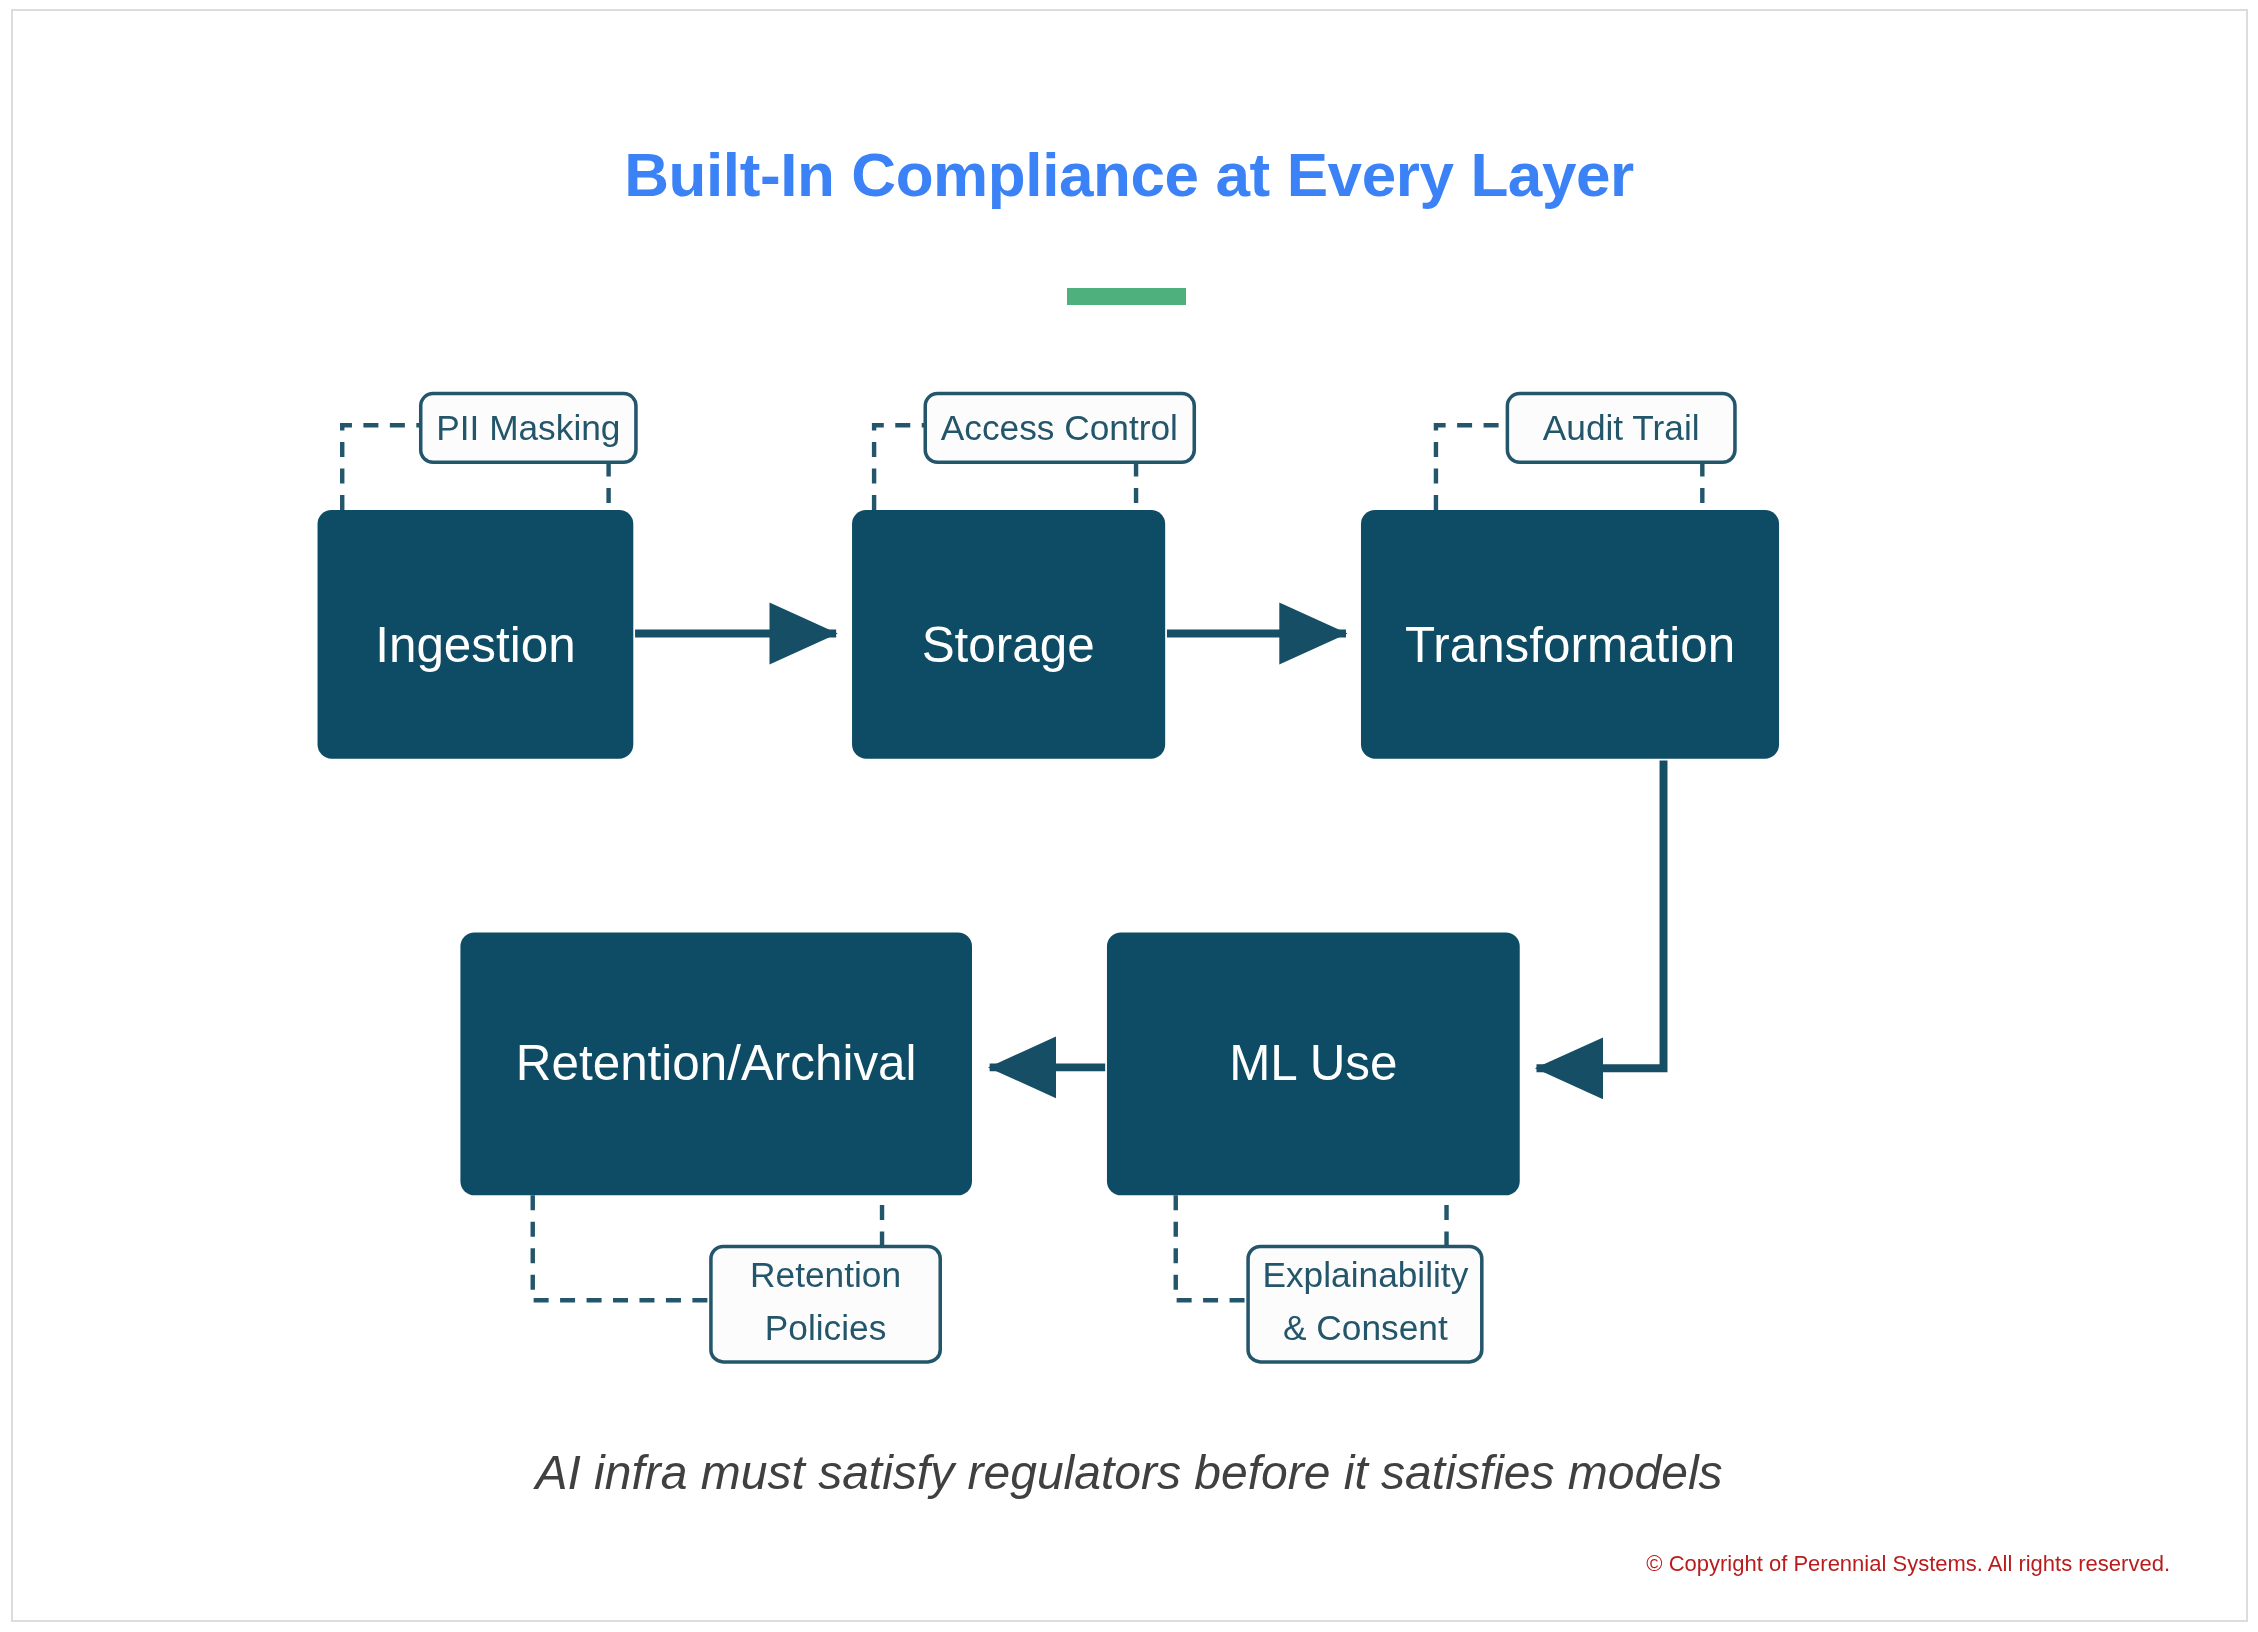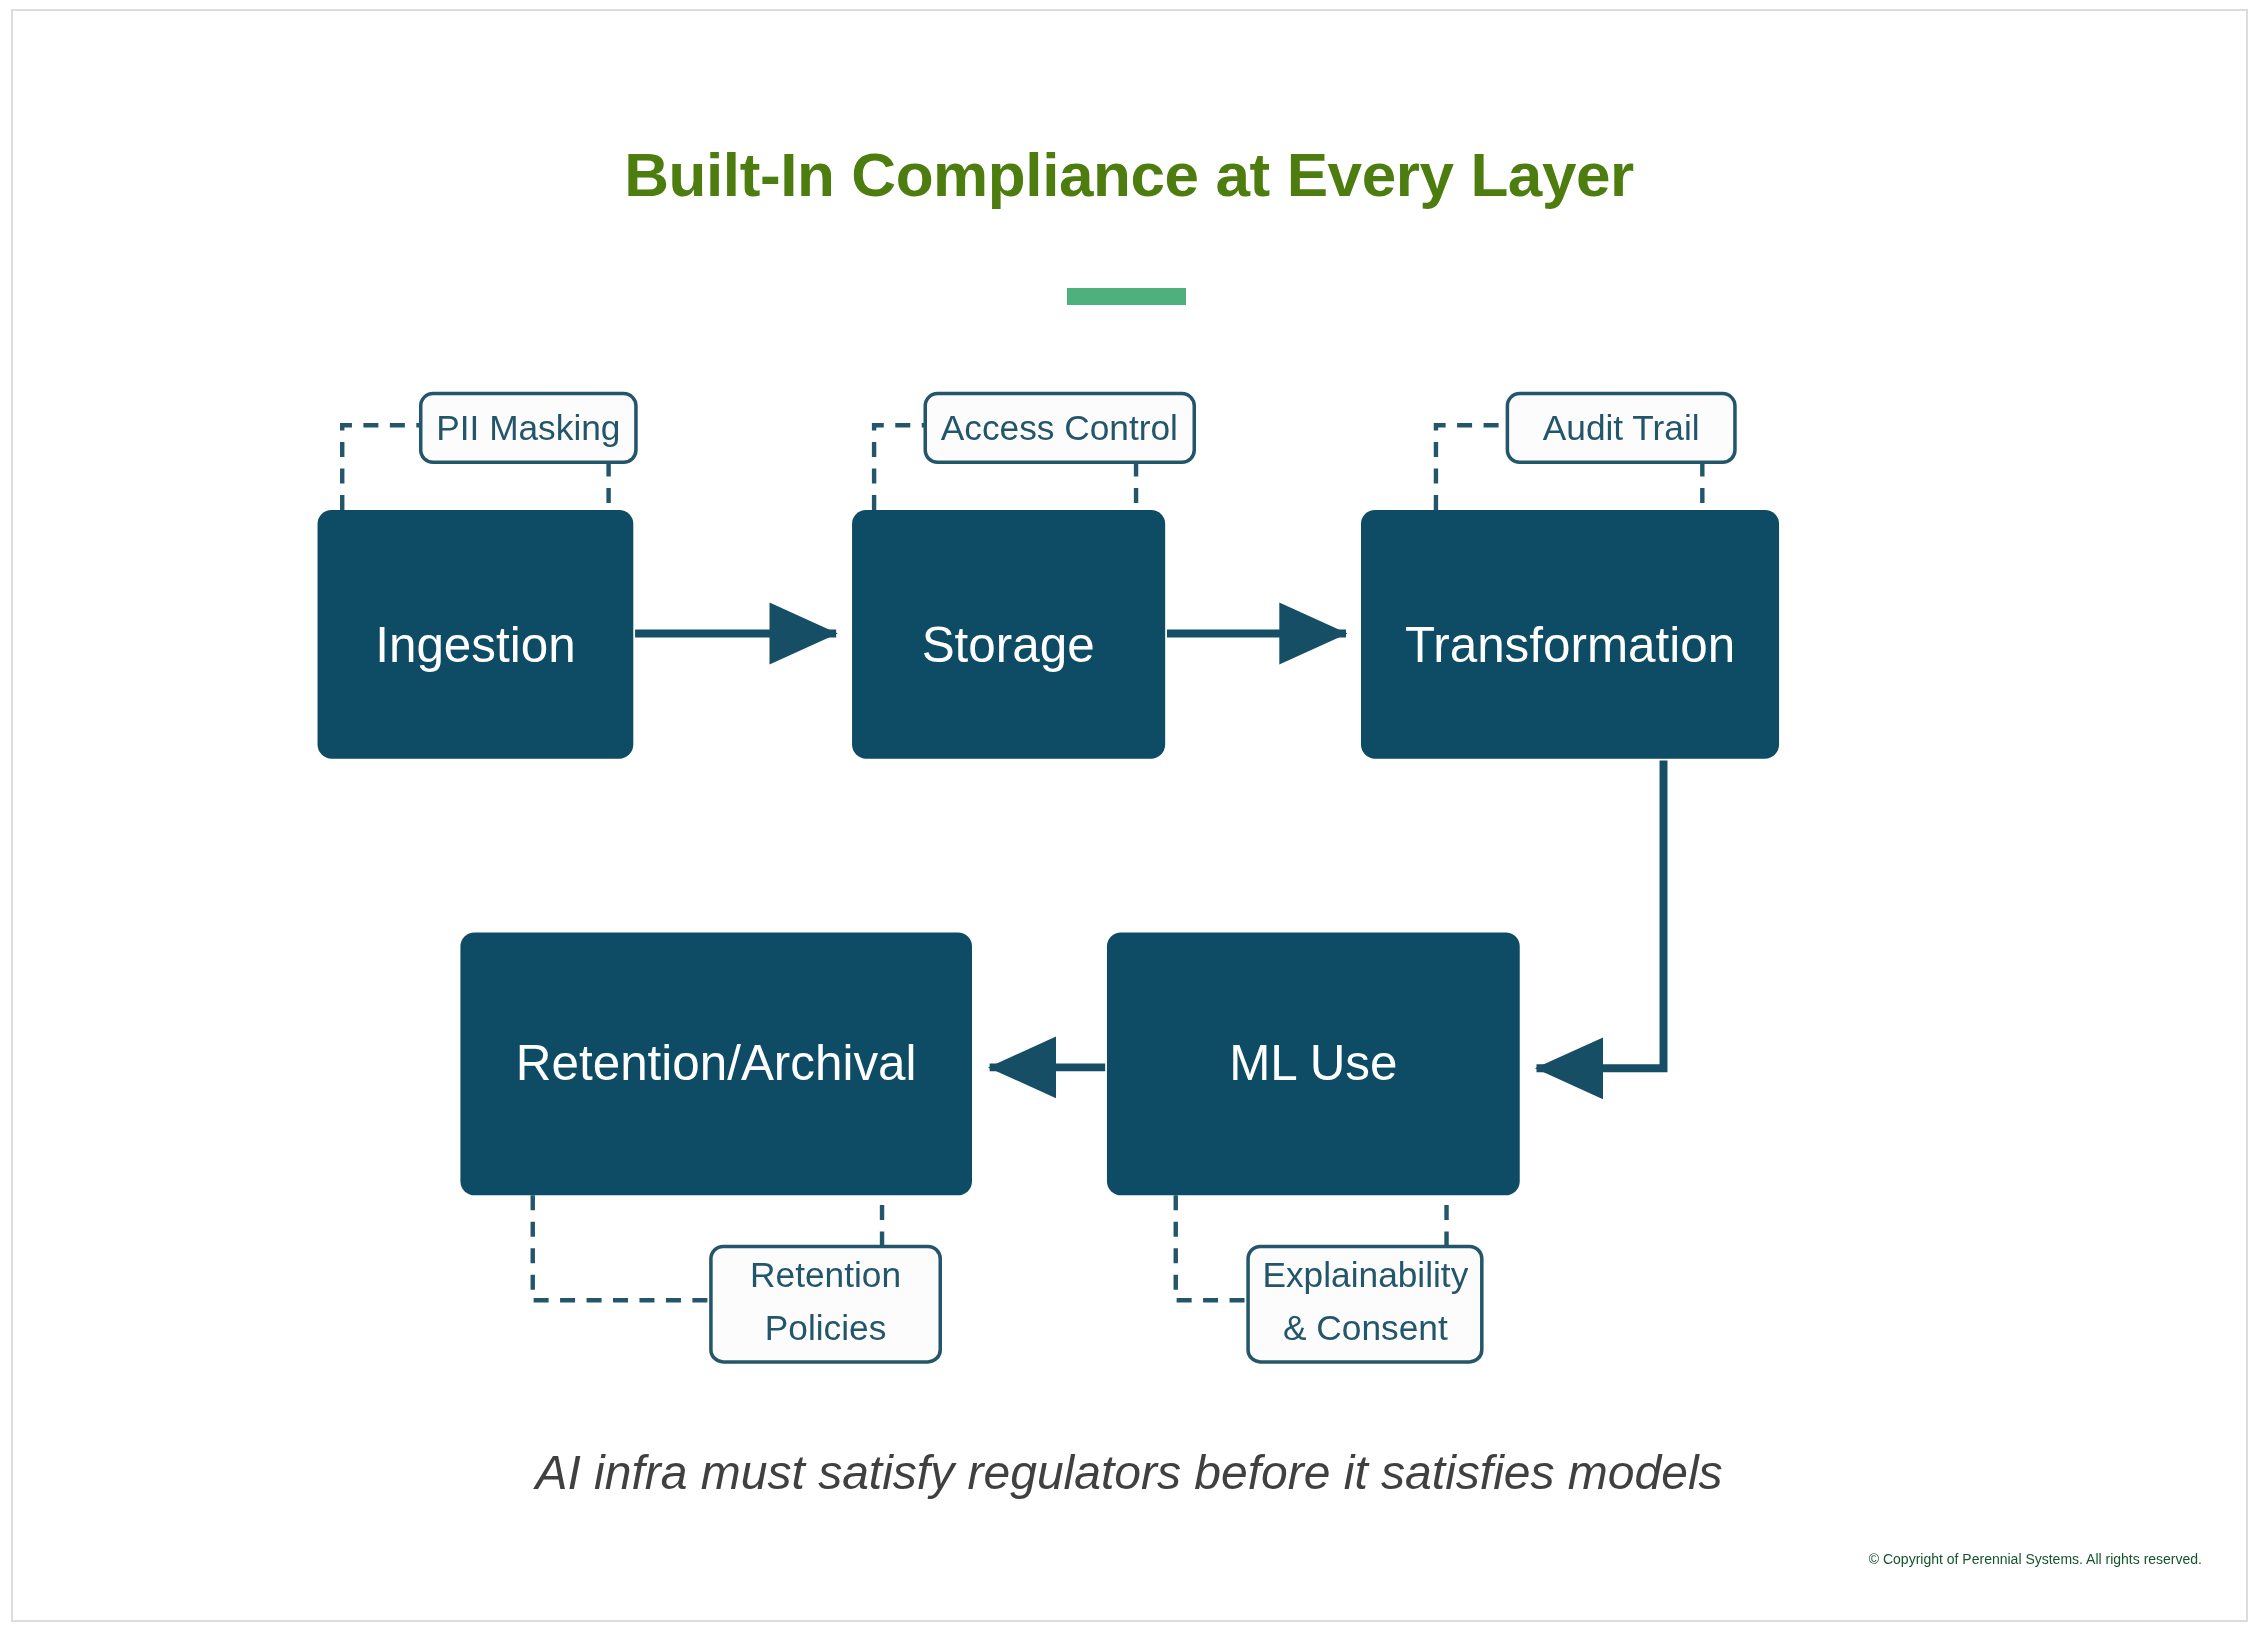--- a/index.html
+++ b/index.html
@@ -37,7 +37,7 @@
     font-family: "Liberation Sans", sans-serif;
     font-size: 62px;
     font-weight: bold;
-    color: #4d7c0f;
+    color: #3b82f6;
     letter-spacing: -0.4px;
     white-space: nowrap;
   }

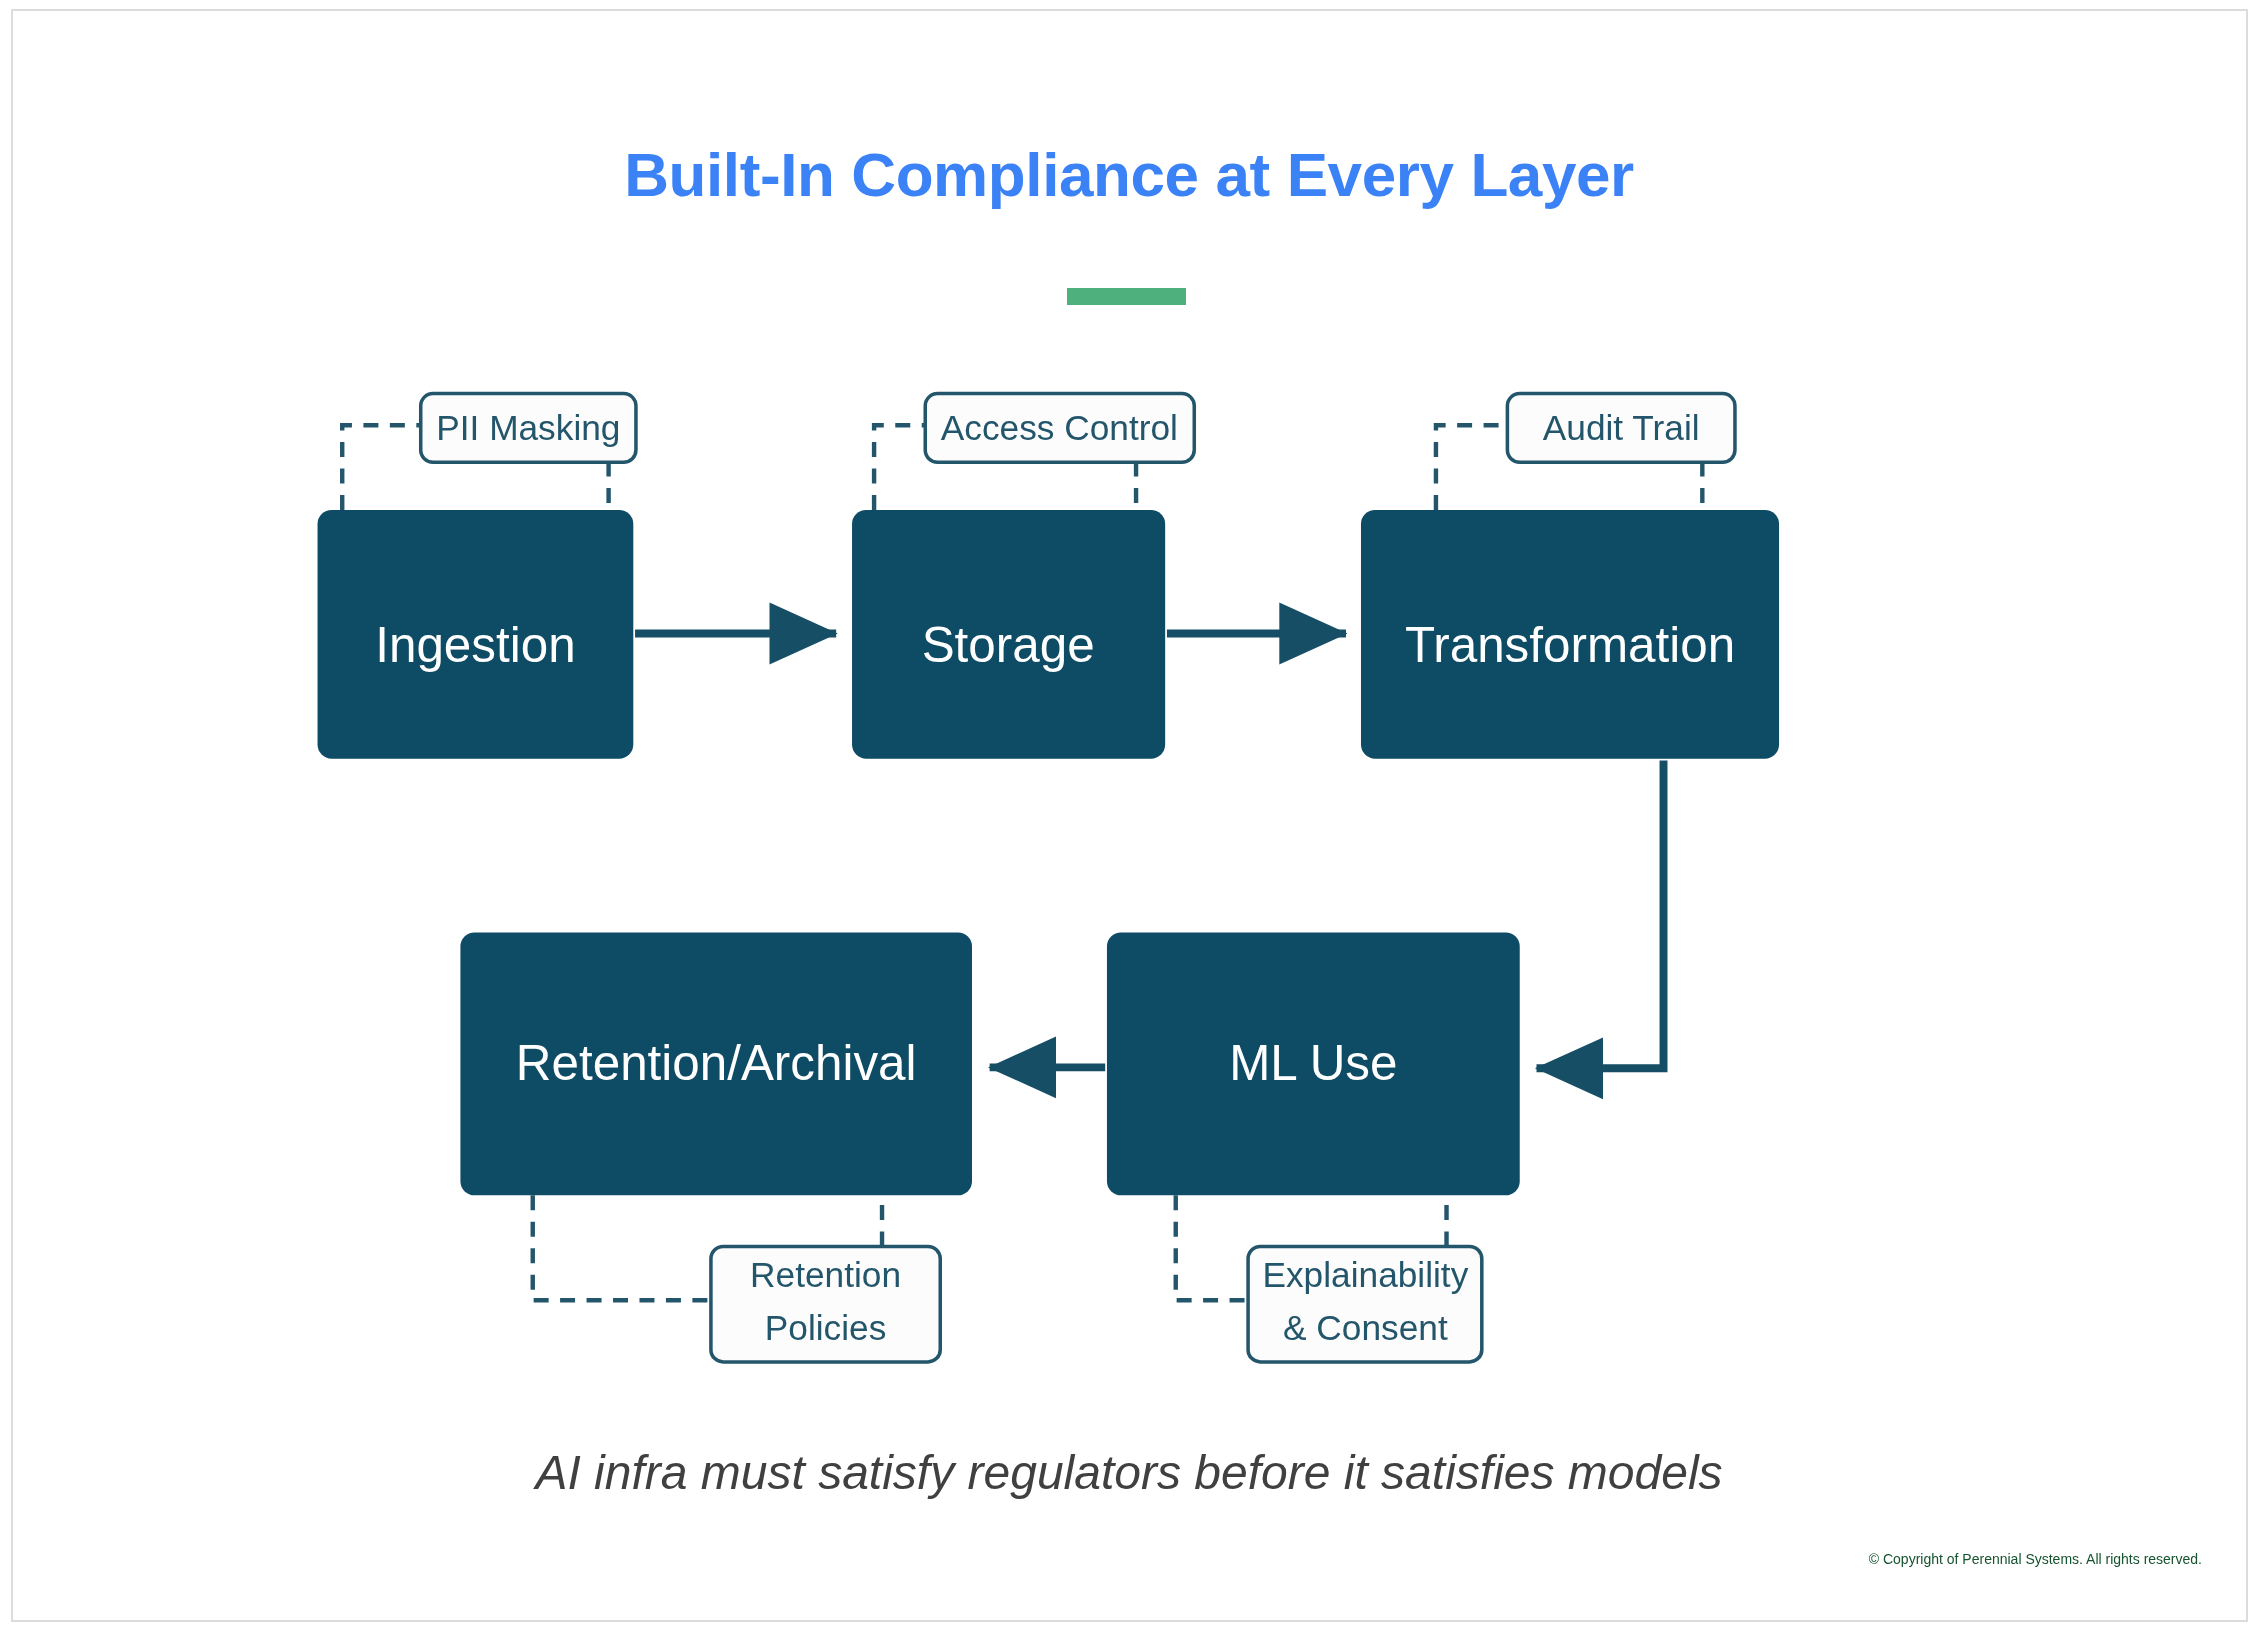--- a/index.html
+++ b/index.html
@@ -64,11 +64,11 @@
   }
   .copyright {
     position: absolute;
-    right: 56px;
+    right: 88px;
     top: 1551px;
     font-family: "Liberation Sans", sans-serif;
-    font-size: 14px;
-    color: #14532d;
+    font-size: 22px;
+    color: #b91c1c;
     white-space: nowrap;
   }
   svg.diagram {

